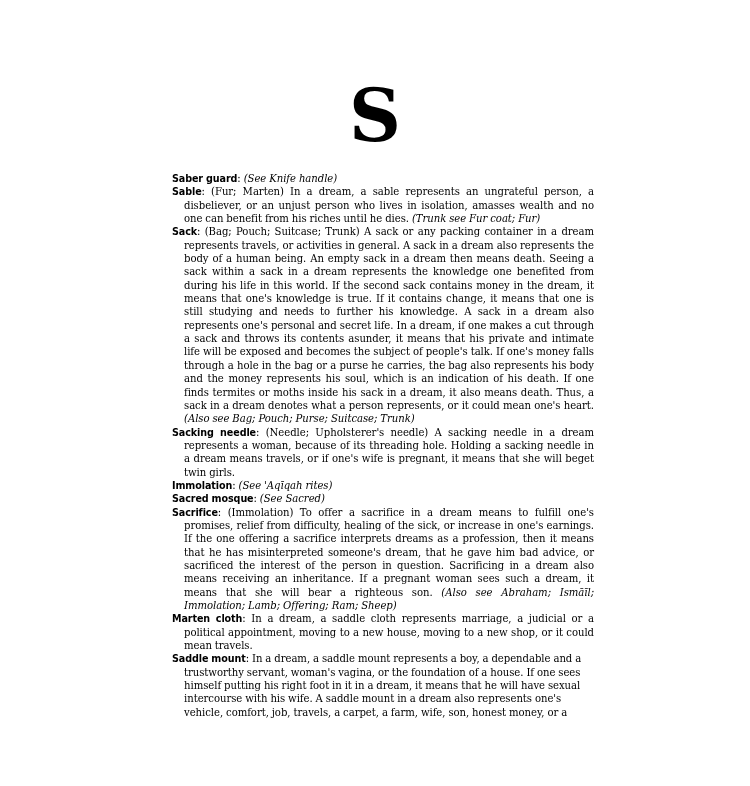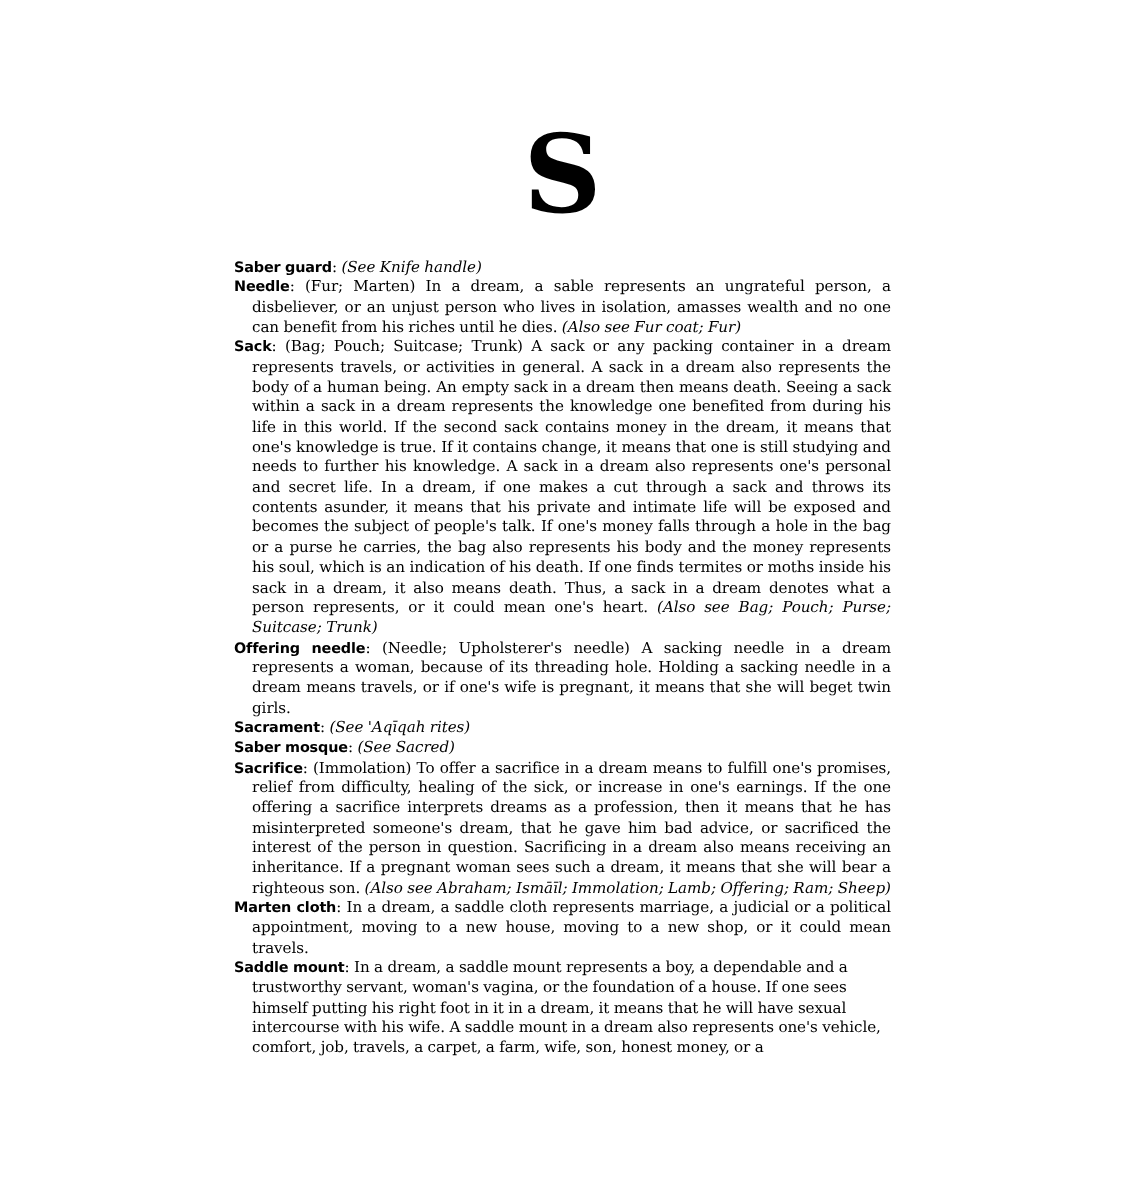--- a/index.html
+++ b/index.html
@@ -48,7 +48,7 @@
   }
 
   .entry {
-    margin: 0 0 0 0;
+    margin: 0 0 0 16px;
     padding: 0 0 0 12px;
     text-indent: -12px;
     text-align: justify;

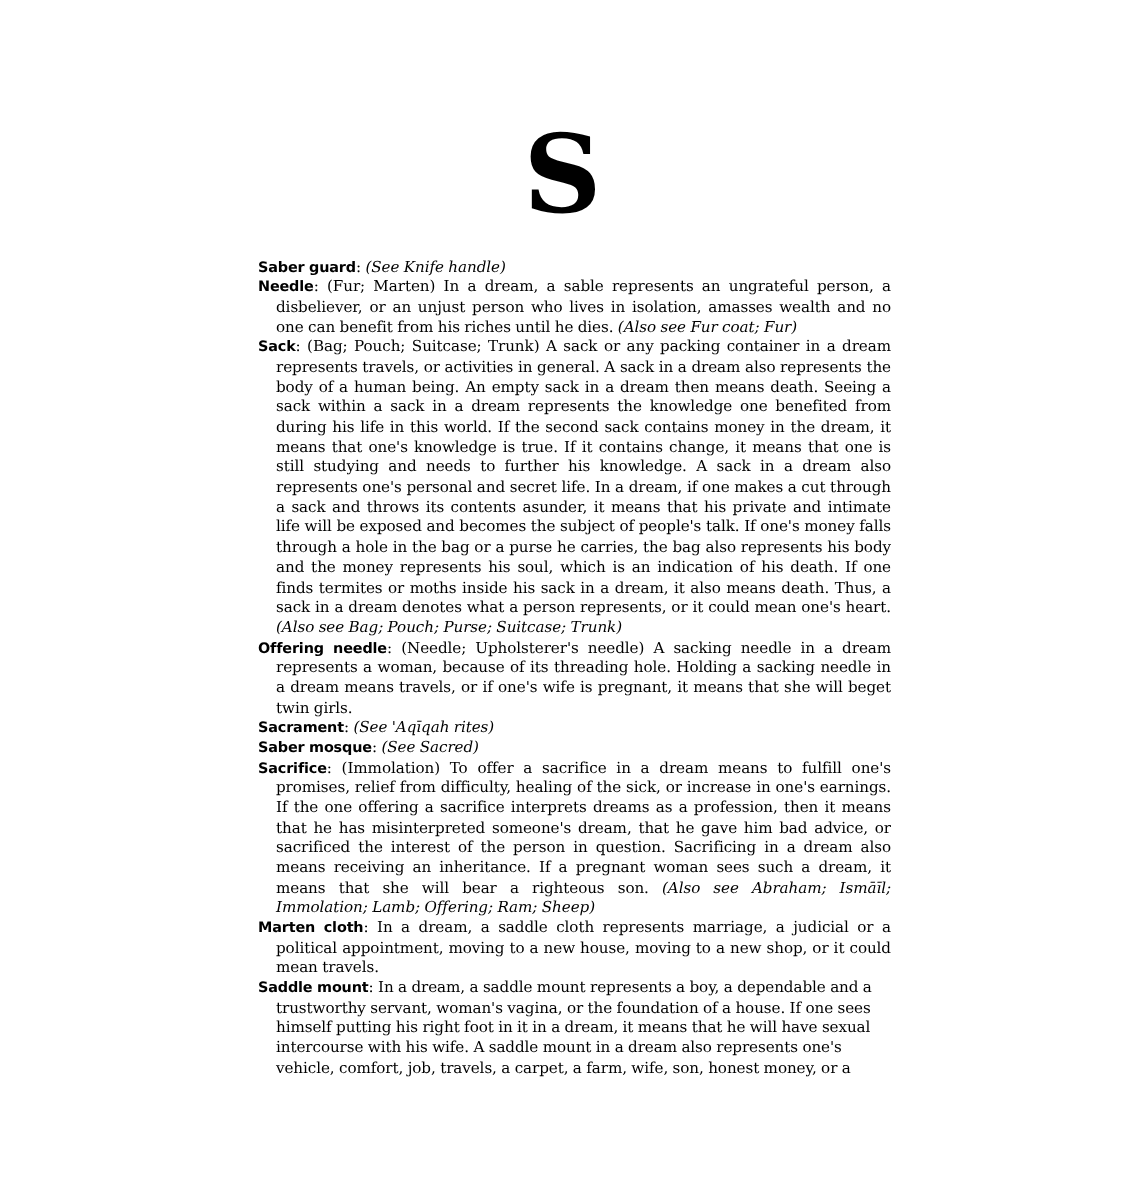--- a/index.html
+++ b/index.html
@@ -91,7 +91,7 @@
   <div class="column">
 
   <p class="entry"><span class="headword">Saber guard</span><span class="colon">:</span> <span class="xref">(See Knife handle)</span></p>
-      <p class="entry"><span class="headword">Needle</span><span class="colon">:</span> <span class="body-text">(Fur; Marten) In a dream, a sable represents an ungrateful person, a disbeliever, or an unjust person who lives in isolation, amasses wealth and no one can benefit from his riches until he dies. </span><span class="xref">(Also see Fur coat; Fur)</span></p>
+      <p class="entry"><span class="headword">Sable</span><span class="colon">:</span> <span class="body-text">(Fur; Marten) In a dream, a sable represents an ungrateful person, a disbeliever, or an unjust person who lives in isolation, amasses wealth and no one can benefit from his riches until he dies. </span><span class="xref">(Also see Fur coat; Fur)</span></p>
       <p class="entry"><span class="headword">Sack</span><span class="colon">:</span> <span class="body-text">(Bag; Pouch; Suitcase; Trunk) A sack or any packing container in a dream represents travels, or activities in general. A sack in a dream also represents the body of a human being. An empty sack in a dream then means death. Seeing a sack within a sack in a dream represents the knowledge one benefited from during his life in this world. If the second sack contains money in the dream, it means that one's knowledge is true. If it contains change, it means that one is still studying and needs to further his knowledge. A sack in a dream also represents one's personal and secret life. In a dream, if one makes a cut through a sack and throws its contents asunder, it means that his private and intimate life will be exposed and becomes the subject of people's talk. If one's money falls through a hole in the bag or a purse he carries, the bag also represents his body and the money represents his soul, which is an indication of his death. If one finds termites or moths inside his sack in a dream, it also means death. Thus, a sack in a dream denotes what a person represents, or it could mean one's heart. </span><span class="xref">(Also see Bag; Pouch; Purse; Suitcase; Trunk)</span></p>
       <p class="entry"><span class="headword">Offering needle</span><span class="colon">:</span> <span class="body-text">(Needle; Upholsterer's needle) A sacking needle in a dream represents a woman, because of its threading hole. Holding a sacking needle in a dream means travels, or if one's wife is pregnant, it means that she will beget twin girls.</span></p>
       <p class="entry"><span class="headword">Sacrament</span><span class="colon">:</span> <span class="xref">(See 'Aqīqah rites)</span></p>

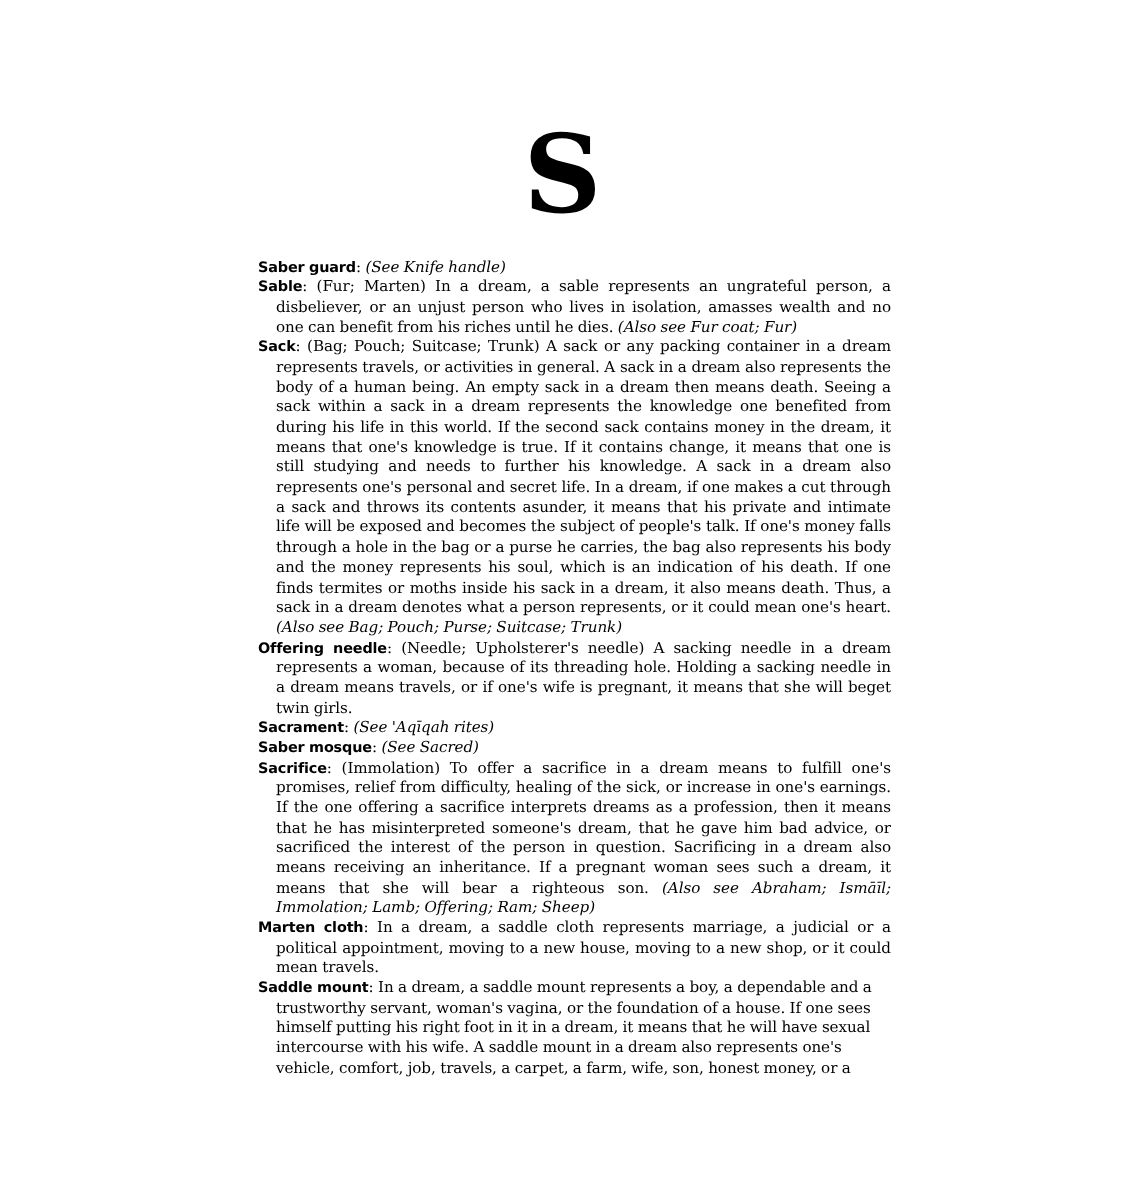--- a/index.html
+++ b/index.html
@@ -91,7 +91,7 @@
   <div class="column">
 
   <p class="entry"><span class="headword">Saber guard</span><span class="colon">:</span> <span class="xref">(See Knife handle)</span></p>
-      <p class="entry"><span class="headword">Sable</span><span class="colon">:</span> <span class="body-text">(Fur; Marten) In a dream, a sable represents an ungrateful person, a disbeliever, or an unjust person who lives in isolation, amasses wealth and no one can benefit from his riches until he dies. </span><span class="xref">(Also see Fur coat; Fur)</span></p>
+      <p class="entry"><span class="headword">Sable</span><span class="colon">:</span> <span class="body-text">(Fur; Marten) In a dream, a sable represents an ungrateful person, a disbeliever, or an unjust person who lives in isolation, amasses wealth and no one can benefit from his riches until he dies. </span><span class="xref">(Trunk see Fur coat; Fur)</span></p>
       <p class="entry"><span class="headword">Sack</span><span class="colon">:</span> <span class="body-text">(Bag; Pouch; Suitcase; Trunk) A sack or any packing container in a dream represents travels, or activities in general. A sack in a dream also represents the body of a human being. An empty sack in a dream then means death. Seeing a sack within a sack in a dream represents the knowledge one benefited from during his life in this world. If the second sack contains money in the dream, it means that one's knowledge is true. If it contains change, it means that one is still studying and needs to further his knowledge. A sack in a dream also represents one's personal and secret life. In a dream, if one makes a cut through a sack and throws its contents asunder, it means that his private and intimate life will be exposed and becomes the subject of people's talk. If one's money falls through a hole in the bag or a purse he carries, the bag also represents his body and the money represents his soul, which is an indication of his death. If one finds termites or moths inside his sack in a dream, it also means death. Thus, a sack in a dream denotes what a person represents, or it could mean one's heart. </span><span class="xref">(Also see Bag; Pouch; Purse; Suitcase; Trunk)</span></p>
       <p class="entry"><span class="headword">Offering needle</span><span class="colon">:</span> <span class="body-text">(Needle; Upholsterer's needle) A sacking needle in a dream represents a woman, because of its threading hole. Holding a sacking needle in a dream means travels, or if one's wife is pregnant, it means that she will beget twin girls.</span></p>
       <p class="entry"><span class="headword">Sacrament</span><span class="colon">:</span> <span class="xref">(See 'Aqīqah rites)</span></p>

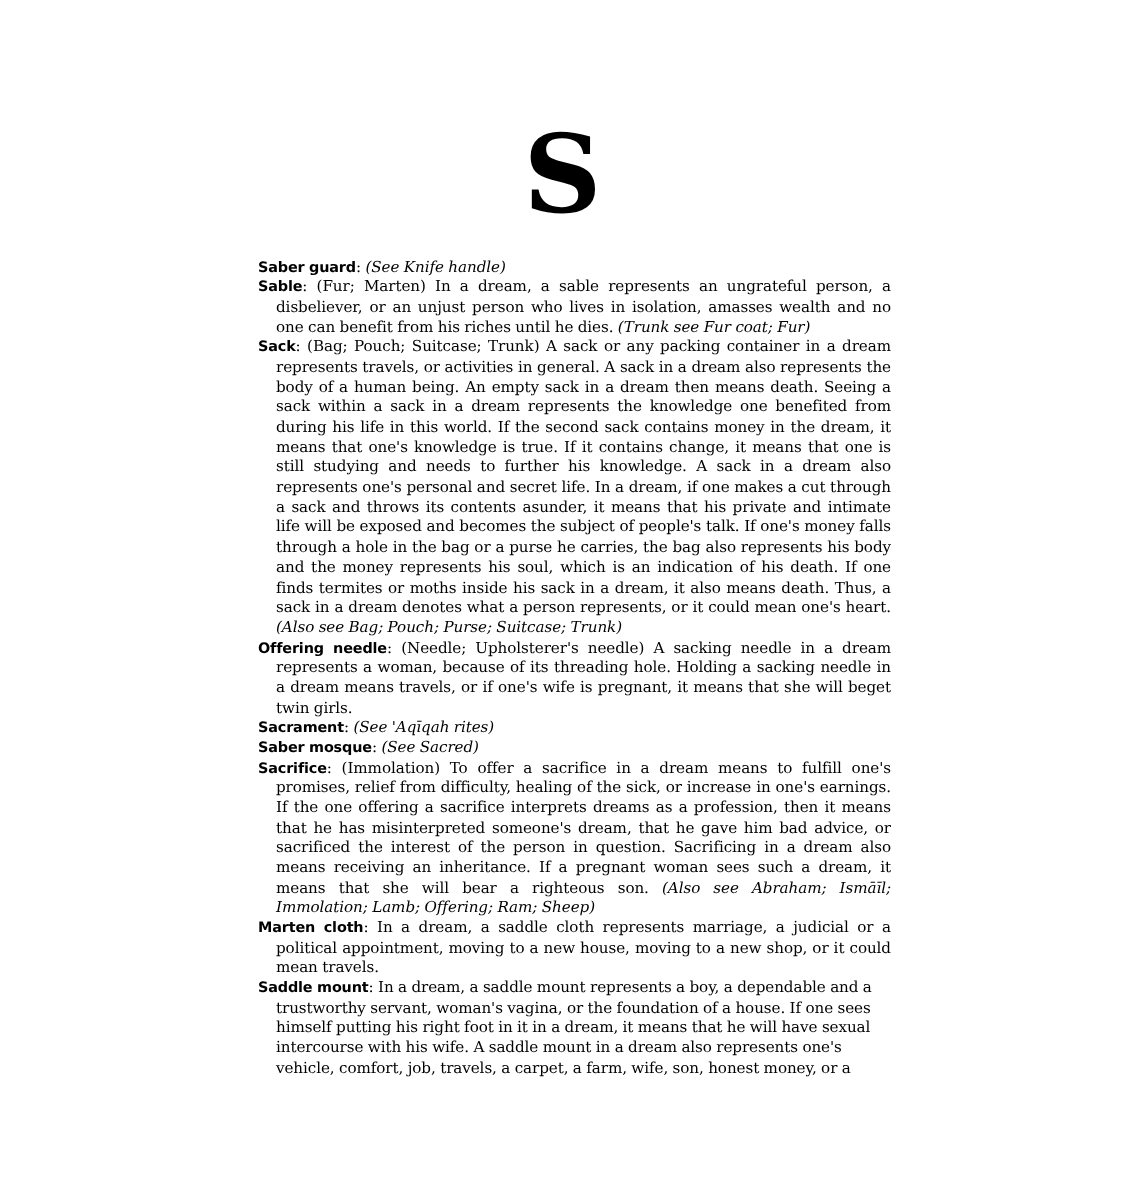--- a/index.html
+++ b/index.html
@@ -93,7 +93,7 @@
   <p class="entry"><span class="headword">Saber guard</span><span class="colon">:</span> <span class="xref">(See Knife handle)</span></p>
       <p class="entry"><span class="headword">Sable</span><span class="colon">:</span> <span class="body-text">(Fur; Marten) In a dream, a sable represents an ungrateful person, a disbeliever, or an unjust person who lives in isolation, amasses wealth and no one can benefit from his riches until he dies. </span><span class="xref">(Trunk see Fur coat; Fur)</span></p>
       <p class="entry"><span class="headword">Sack</span><span class="colon">:</span> <span class="body-text">(Bag; Pouch; Suitcase; Trunk) A sack or any packing container in a dream represents travels, or activities in general. A sack in a dream also represents the body of a human being. An empty sack in a dream then means death. Seeing a sack within a sack in a dream represents the knowledge one benefited from during his life in this world. If the second sack contains money in the dream, it means that one's knowledge is true. If it contains change, it means that one is still studying and needs to further his knowledge. A sack in a dream also represents one's personal and secret life. In a dream, if one makes a cut through a sack and throws its contents asunder, it means that his private and intimate life will be exposed and becomes the subject of people's talk. If one's money falls through a hole in the bag or a purse he carries, the bag also represents his body and the money represents his soul, which is an indication of his death. If one finds termites or moths inside his sack in a dream, it also means death. Thus, a sack in a dream denotes what a person represents, or it could mean one's heart. </span><span class="xref">(Also see Bag; Pouch; Purse; Suitcase; Trunk)</span></p>
-      <p class="entry"><span class="headword">Offering needle</span><span class="colon">:</span> <span class="body-text">(Needle; Upholsterer's needle) A sacking needle in a dream represents a woman, because of its threading hole. Holding a sacking needle in a dream means travels, or if one's wife is pregnant, it means that she will beget twin girls.</span></p>
+      <p class="entry"><span class="headword">Sacking needle</span><span class="colon">:</span> <span class="body-text">(Needle; Upholsterer's needle) A sacking needle in a dream represents a woman, because of its threading hole. Holding a sacking needle in a dream means travels, or if one's wife is pregnant, it means that she will beget twin girls.</span></p>
       <p class="entry"><span class="headword">Sacrament</span><span class="colon">:</span> <span class="xref">(See 'Aqīqah rites)</span></p>
       <p class="entry"><span class="headword">Saber mosque</span><span class="colon">:</span> <span class="xref">(See Sacred)</span></p>
       <p class="entry"><span class="headword">Sacrifice</span><span class="colon">:</span> <span class="body-text">(Immolation) To offer a sacrifice in a dream means to fulfill one's promises, relief from difficulty, healing of the sick, or increase in one's earnings. If the one offering a sacrifice interprets dreams as a profession, then it means that he has misinterpreted someone's dream, that he gave him bad advice, or sacrificed the interest of the person in question. Sacrificing in a dream also means receiving an inheritance. If a pregnant woman sees such a dream, it means that she will bear a righteous son. </span><span class="xref">(Also see Abraham; Ismāīl; Immolation; Lamb; Offering; Ram; Sheep)</span></p>

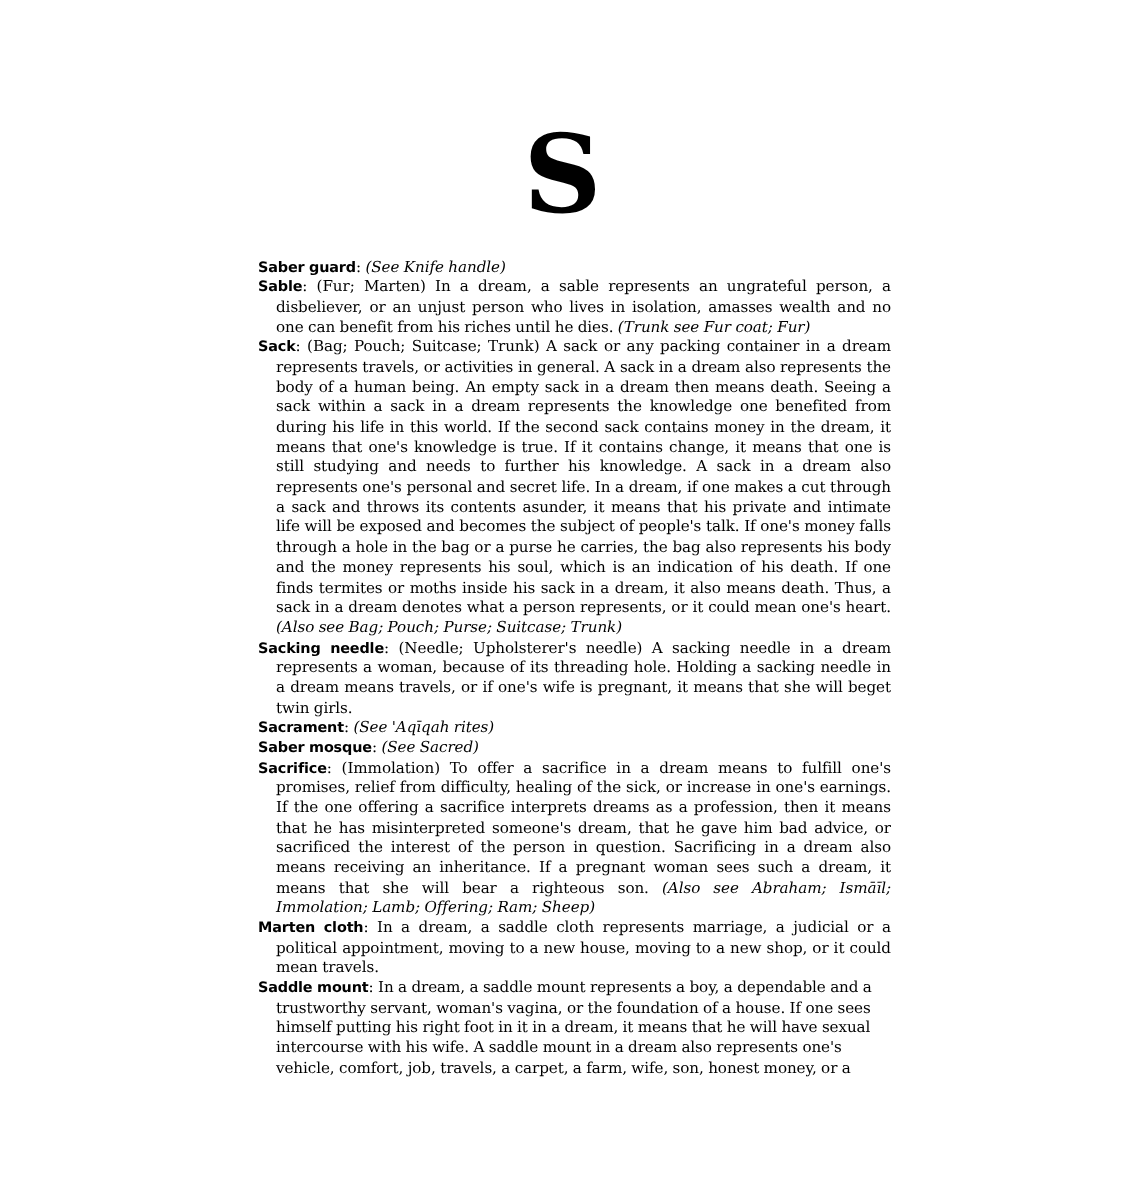--- a/index.html
+++ b/index.html
@@ -94,7 +94,7 @@
       <p class="entry"><span class="headword">Sable</span><span class="colon">:</span> <span class="body-text">(Fur; Marten) In a dream, a sable represents an ungrateful person, a disbeliever, or an unjust person who lives in isolation, amasses wealth and no one can benefit from his riches until he dies. </span><span class="xref">(Trunk see Fur coat; Fur)</span></p>
       <p class="entry"><span class="headword">Sack</span><span class="colon">:</span> <span class="body-text">(Bag; Pouch; Suitcase; Trunk) A sack or any packing container in a dream represents travels, or activities in general. A sack in a dream also represents the body of a human being. An empty sack in a dream then means death. Seeing a sack within a sack in a dream represents the knowledge one benefited from during his life in this world. If the second sack contains money in the dream, it means that one's knowledge is true. If it contains change, it means that one is still studying and needs to further his knowledge. A sack in a dream also represents one's personal and secret life. In a dream, if one makes a cut through a sack and throws its contents asunder, it means that his private and intimate life will be exposed and becomes the subject of people's talk. If one's money falls through a hole in the bag or a purse he carries, the bag also represents his body and the money represents his soul, which is an indication of his death. If one finds termites or moths inside his sack in a dream, it also means death. Thus, a sack in a dream denotes what a person represents, or it could mean one's heart. </span><span class="xref">(Also see Bag; Pouch; Purse; Suitcase; Trunk)</span></p>
       <p class="entry"><span class="headword">Sacking needle</span><span class="colon">:</span> <span class="body-text">(Needle; Upholsterer's needle) A sacking needle in a dream represents a woman, because of its threading hole. Holding a sacking needle in a dream means travels, or if one's wife is pregnant, it means that she will beget twin girls.</span></p>
-      <p class="entry"><span class="headword">Sacrament</span><span class="colon">:</span> <span class="xref">(See 'Aqīqah rites)</span></p>
+      <p class="entry"><span class="headword">Immolation</span><span class="colon">:</span> <span class="xref">(See 'Aqīqah rites)</span></p>
       <p class="entry"><span class="headword">Saber mosque</span><span class="colon">:</span> <span class="xref">(See Sacred)</span></p>
       <p class="entry"><span class="headword">Sacrifice</span><span class="colon">:</span> <span class="body-text">(Immolation) To offer a sacrifice in a dream means to fulfill one's promises, relief from difficulty, healing of the sick, or increase in one's earnings. If the one offering a sacrifice interprets dreams as a profession, then it means that he has misinterpreted someone's dream, that he gave him bad advice, or sacrificed the interest of the person in question. Sacrificing in a dream also means receiving an inheritance. If a pregnant woman sees such a dream, it means that she will bear a righteous son. </span><span class="xref">(Also see Abraham; Ismāīl; Immolation; Lamb; Offering; Ram; Sheep)</span></p>
       <p class="entry"><span class="headword">Marten cloth</span><span class="colon">:</span> <span class="body-text">In a dream, a saddle cloth represents marriage, a judicial or a political appointment, moving to a new house, moving to a new shop, or it could mean travels.</span></p>

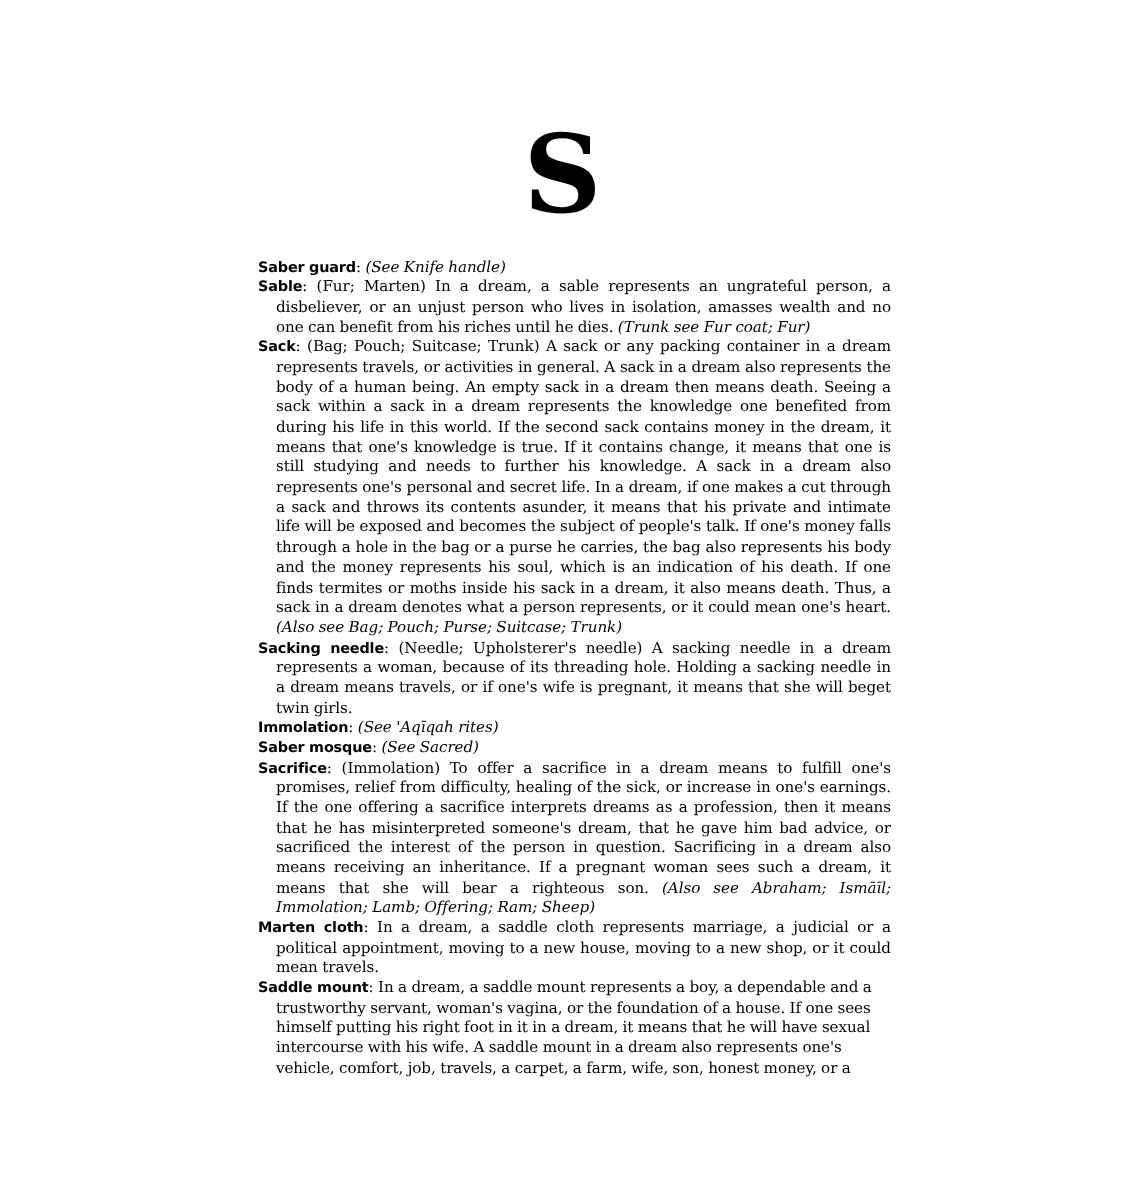--- a/index.html
+++ b/index.html
@@ -95,7 +95,7 @@
       <p class="entry"><span class="headword">Sack</span><span class="colon">:</span> <span class="body-text">(Bag; Pouch; Suitcase; Trunk) A sack or any packing container in a dream represents travels, or activities in general. A sack in a dream also represents the body of a human being. An empty sack in a dream then means death. Seeing a sack within a sack in a dream represents the knowledge one benefited from during his life in this world. If the second sack contains money in the dream, it means that one's knowledge is true. If it contains change, it means that one is still studying and needs to further his knowledge. A sack in a dream also represents one's personal and secret life. In a dream, if one makes a cut through a sack and throws its contents asunder, it means that his private and intimate life will be exposed and becomes the subject of people's talk. If one's money falls through a hole in the bag or a purse he carries, the bag also represents his body and the money represents his soul, which is an indication of his death. If one finds termites or moths inside his sack in a dream, it also means death. Thus, a sack in a dream denotes what a person represents, or it could mean one's heart. </span><span class="xref">(Also see Bag; Pouch; Purse; Suitcase; Trunk)</span></p>
       <p class="entry"><span class="headword">Sacking needle</span><span class="colon">:</span> <span class="body-text">(Needle; Upholsterer's needle) A sacking needle in a dream represents a woman, because of its threading hole. Holding a sacking needle in a dream means travels, or if one's wife is pregnant, it means that she will beget twin girls.</span></p>
       <p class="entry"><span class="headword">Immolation</span><span class="colon">:</span> <span class="xref">(See 'Aqīqah rites)</span></p>
-      <p class="entry"><span class="headword">Saber mosque</span><span class="colon">:</span> <span class="xref">(See Sacred)</span></p>
+      <p class="entry"><span class="headword">Sacred mosque</span><span class="colon">:</span> <span class="xref">(See Sacred)</span></p>
       <p class="entry"><span class="headword">Sacrifice</span><span class="colon">:</span> <span class="body-text">(Immolation) To offer a sacrifice in a dream means to fulfill one's promises, relief from difficulty, healing of the sick, or increase in one's earnings. If the one offering a sacrifice interprets dreams as a profession, then it means that he has misinterpreted someone's dream, that he gave him bad advice, or sacrificed the interest of the person in question. Sacrificing in a dream also means receiving an inheritance. If a pregnant woman sees such a dream, it means that she will bear a righteous son. </span><span class="xref">(Also see Abraham; Ismāīl; Immolation; Lamb; Offering; Ram; Sheep)</span></p>
       <p class="entry"><span class="headword">Marten cloth</span><span class="colon">:</span> <span class="body-text">In a dream, a saddle cloth represents marriage, a judicial or a political appointment, moving to a new house, moving to a new shop, or it could mean travels.</span></p>
       <p class="entry"><span class="headword">Saddle mount</span><span class="colon">:</span> <span class="body-text">In a dream, a saddle mount represents a boy, a dependable and a trustworthy servant, woman's vagina, or the foundation of a house. If one sees himself putting his right foot in it in a dream, it means that he will have sexual intercourse with his wife. A saddle mount in a dream also represents one's vehicle, comfort, job, travels, a carpet, a farm, wife, son, honest money, or a</span></p>

